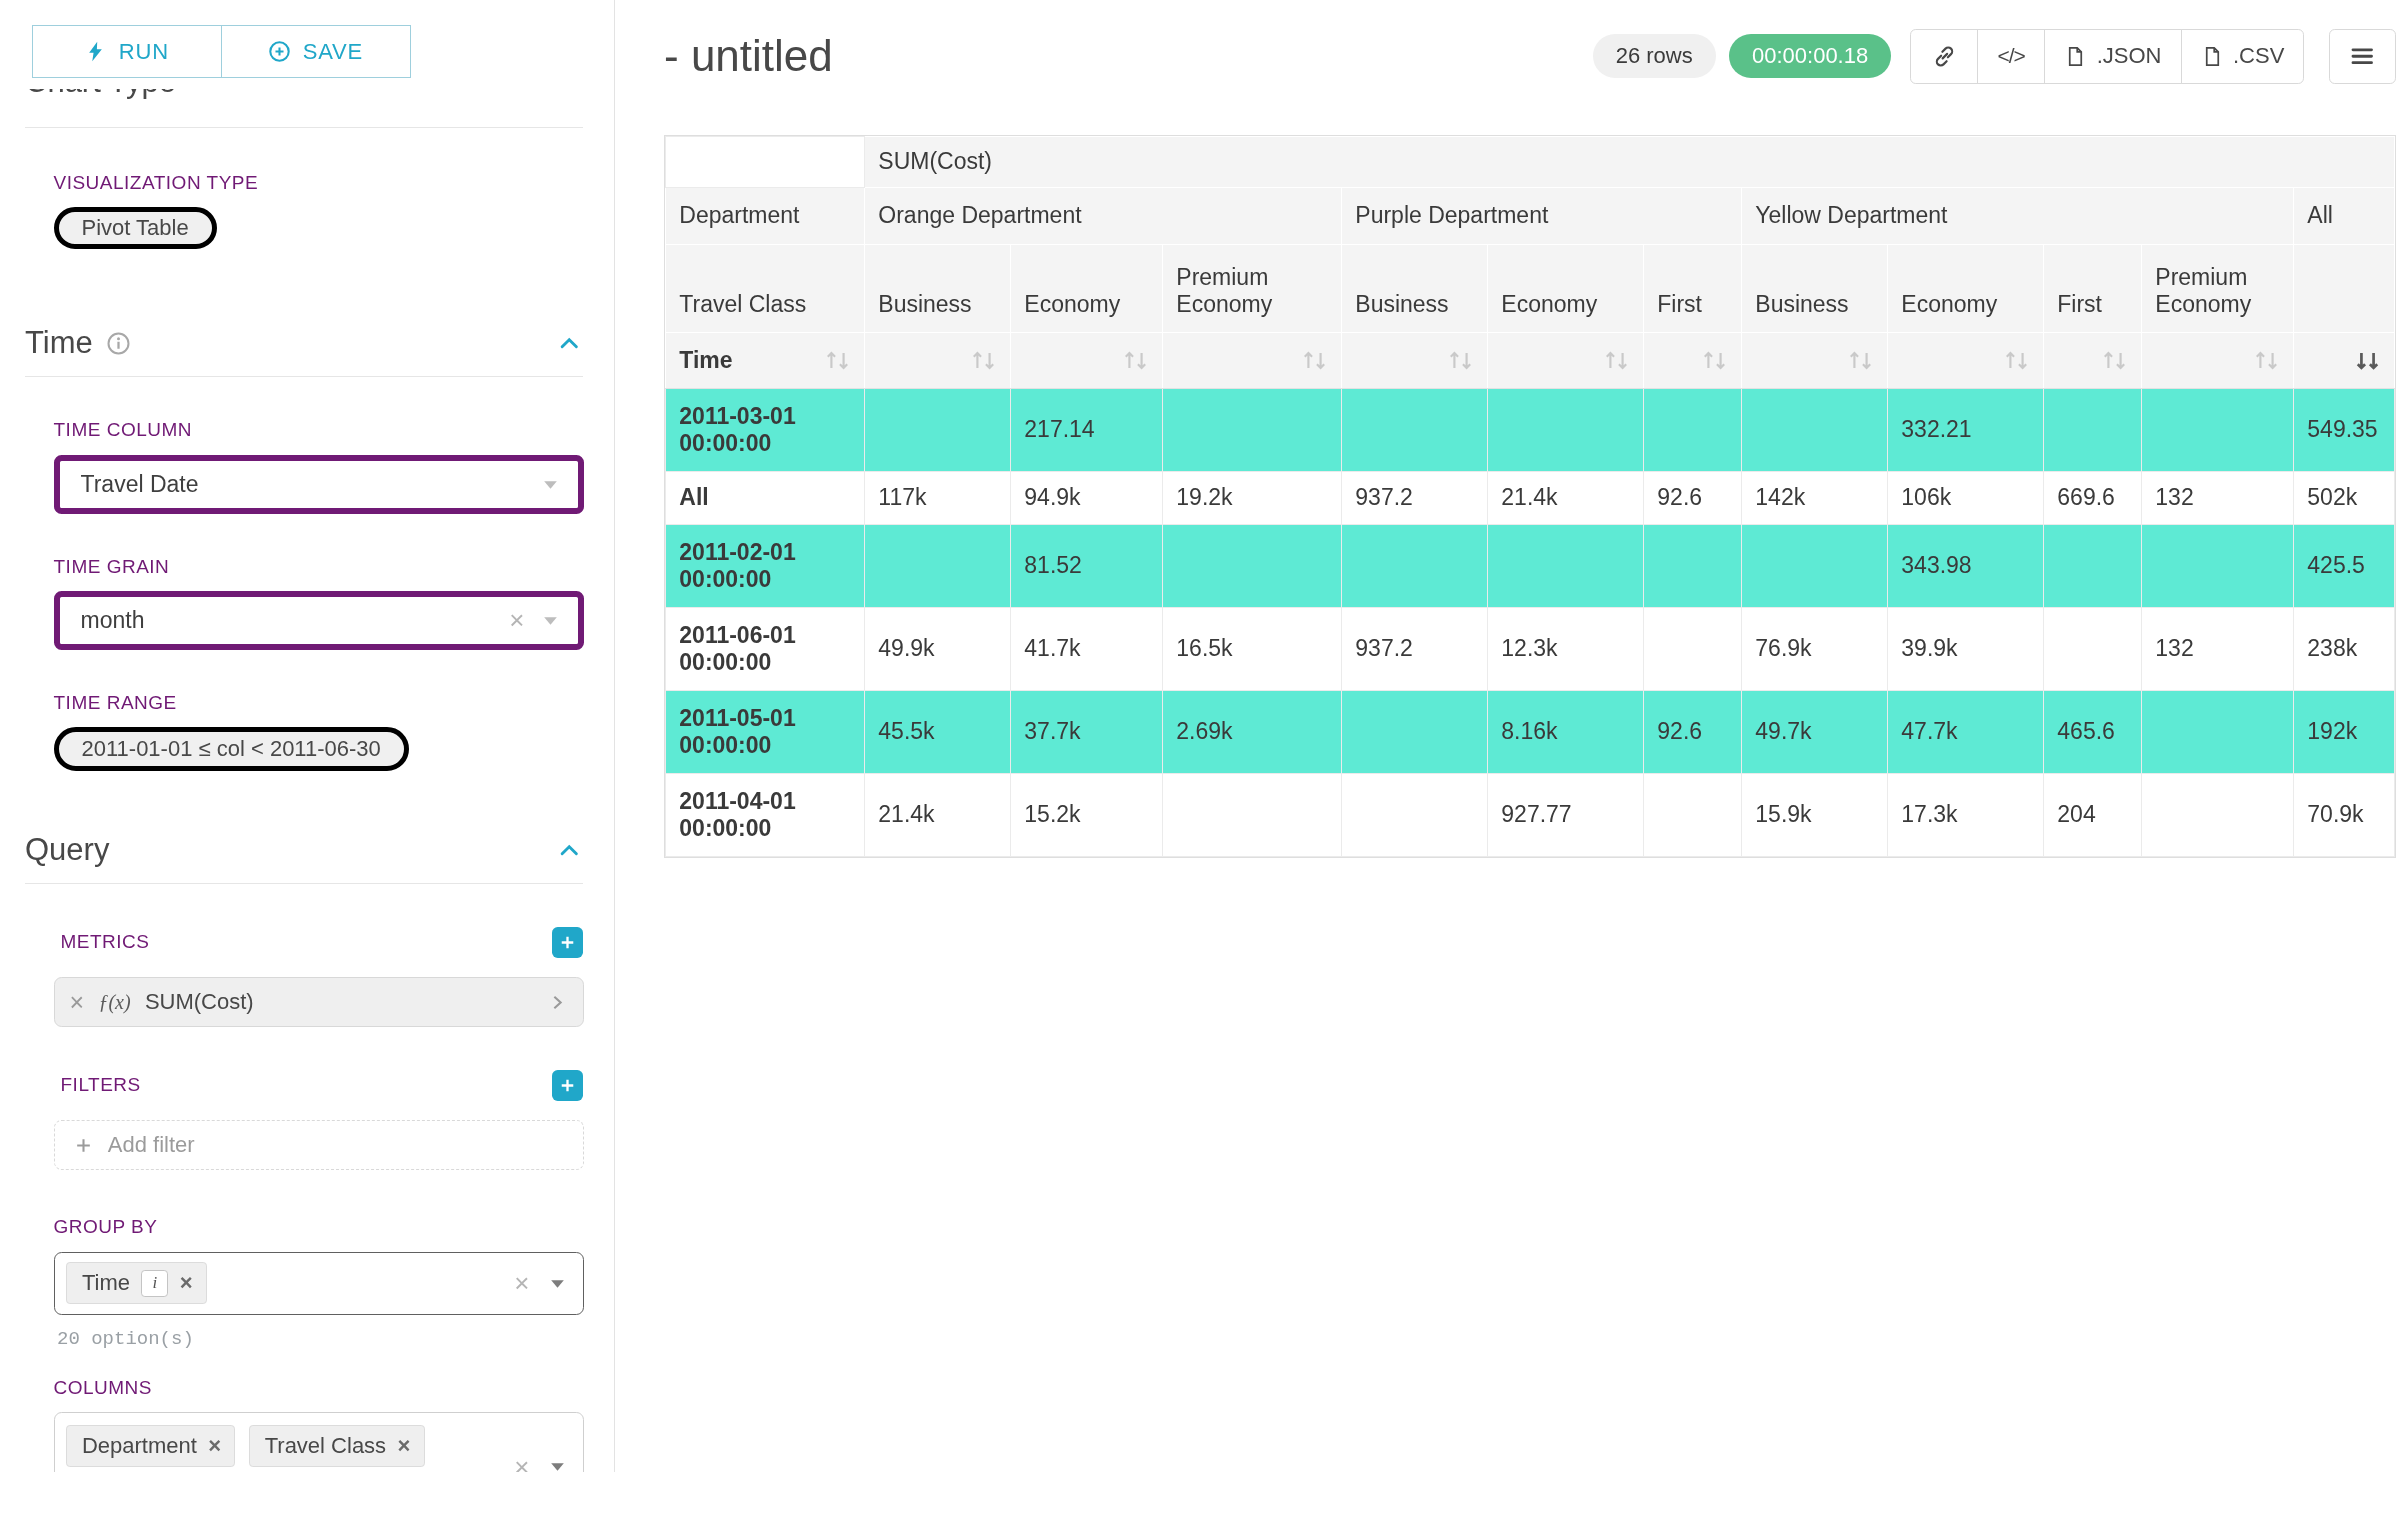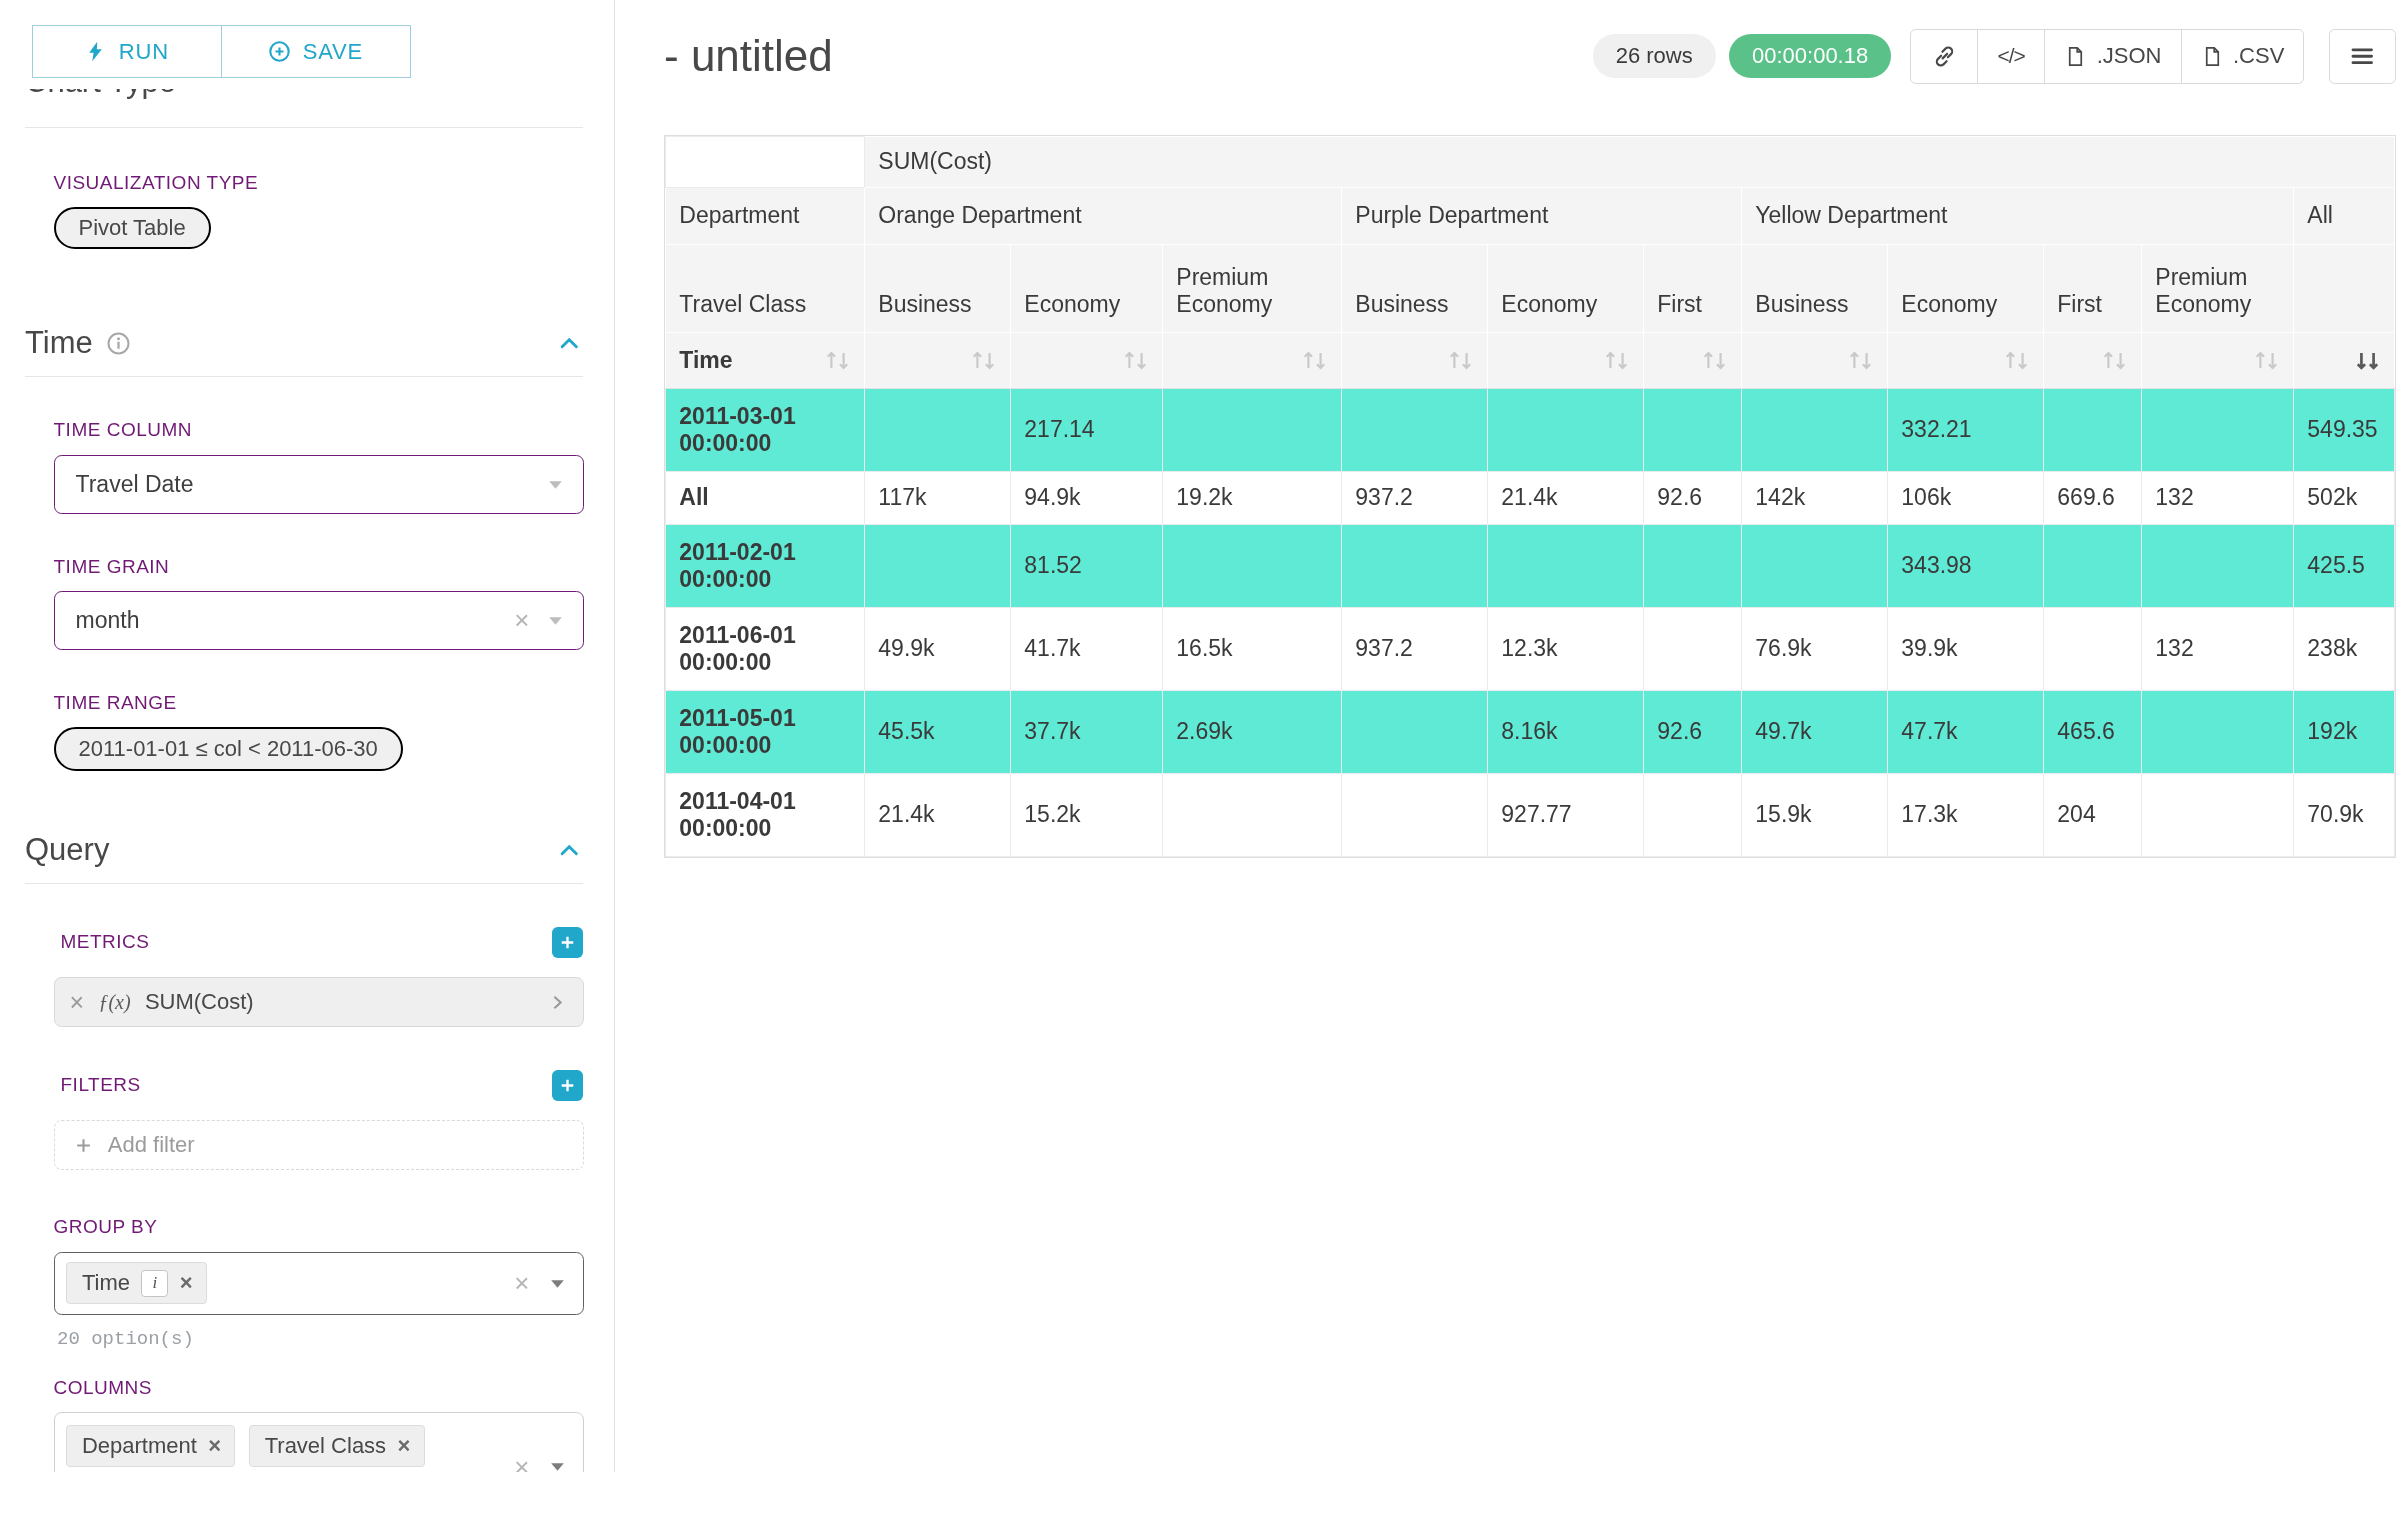--- a/index.html
+++ b/index.html
@@ -41,7 +41,7 @@
   .vis-label { margin-top: 44px; }
   .pill {
     display: inline-flex; align-items: center; height: 42px; padding: 0 23px;
-    background: #f0f0f0; border: 2px solid #000000; border-radius: 21px;
+    background: #f0f0f0; border: 5px solid #000000; border-radius: 21px;
     font-size: 22px; color: #484848; margin: 13.3px 0 0 28.5px;
   }
   .section-head {

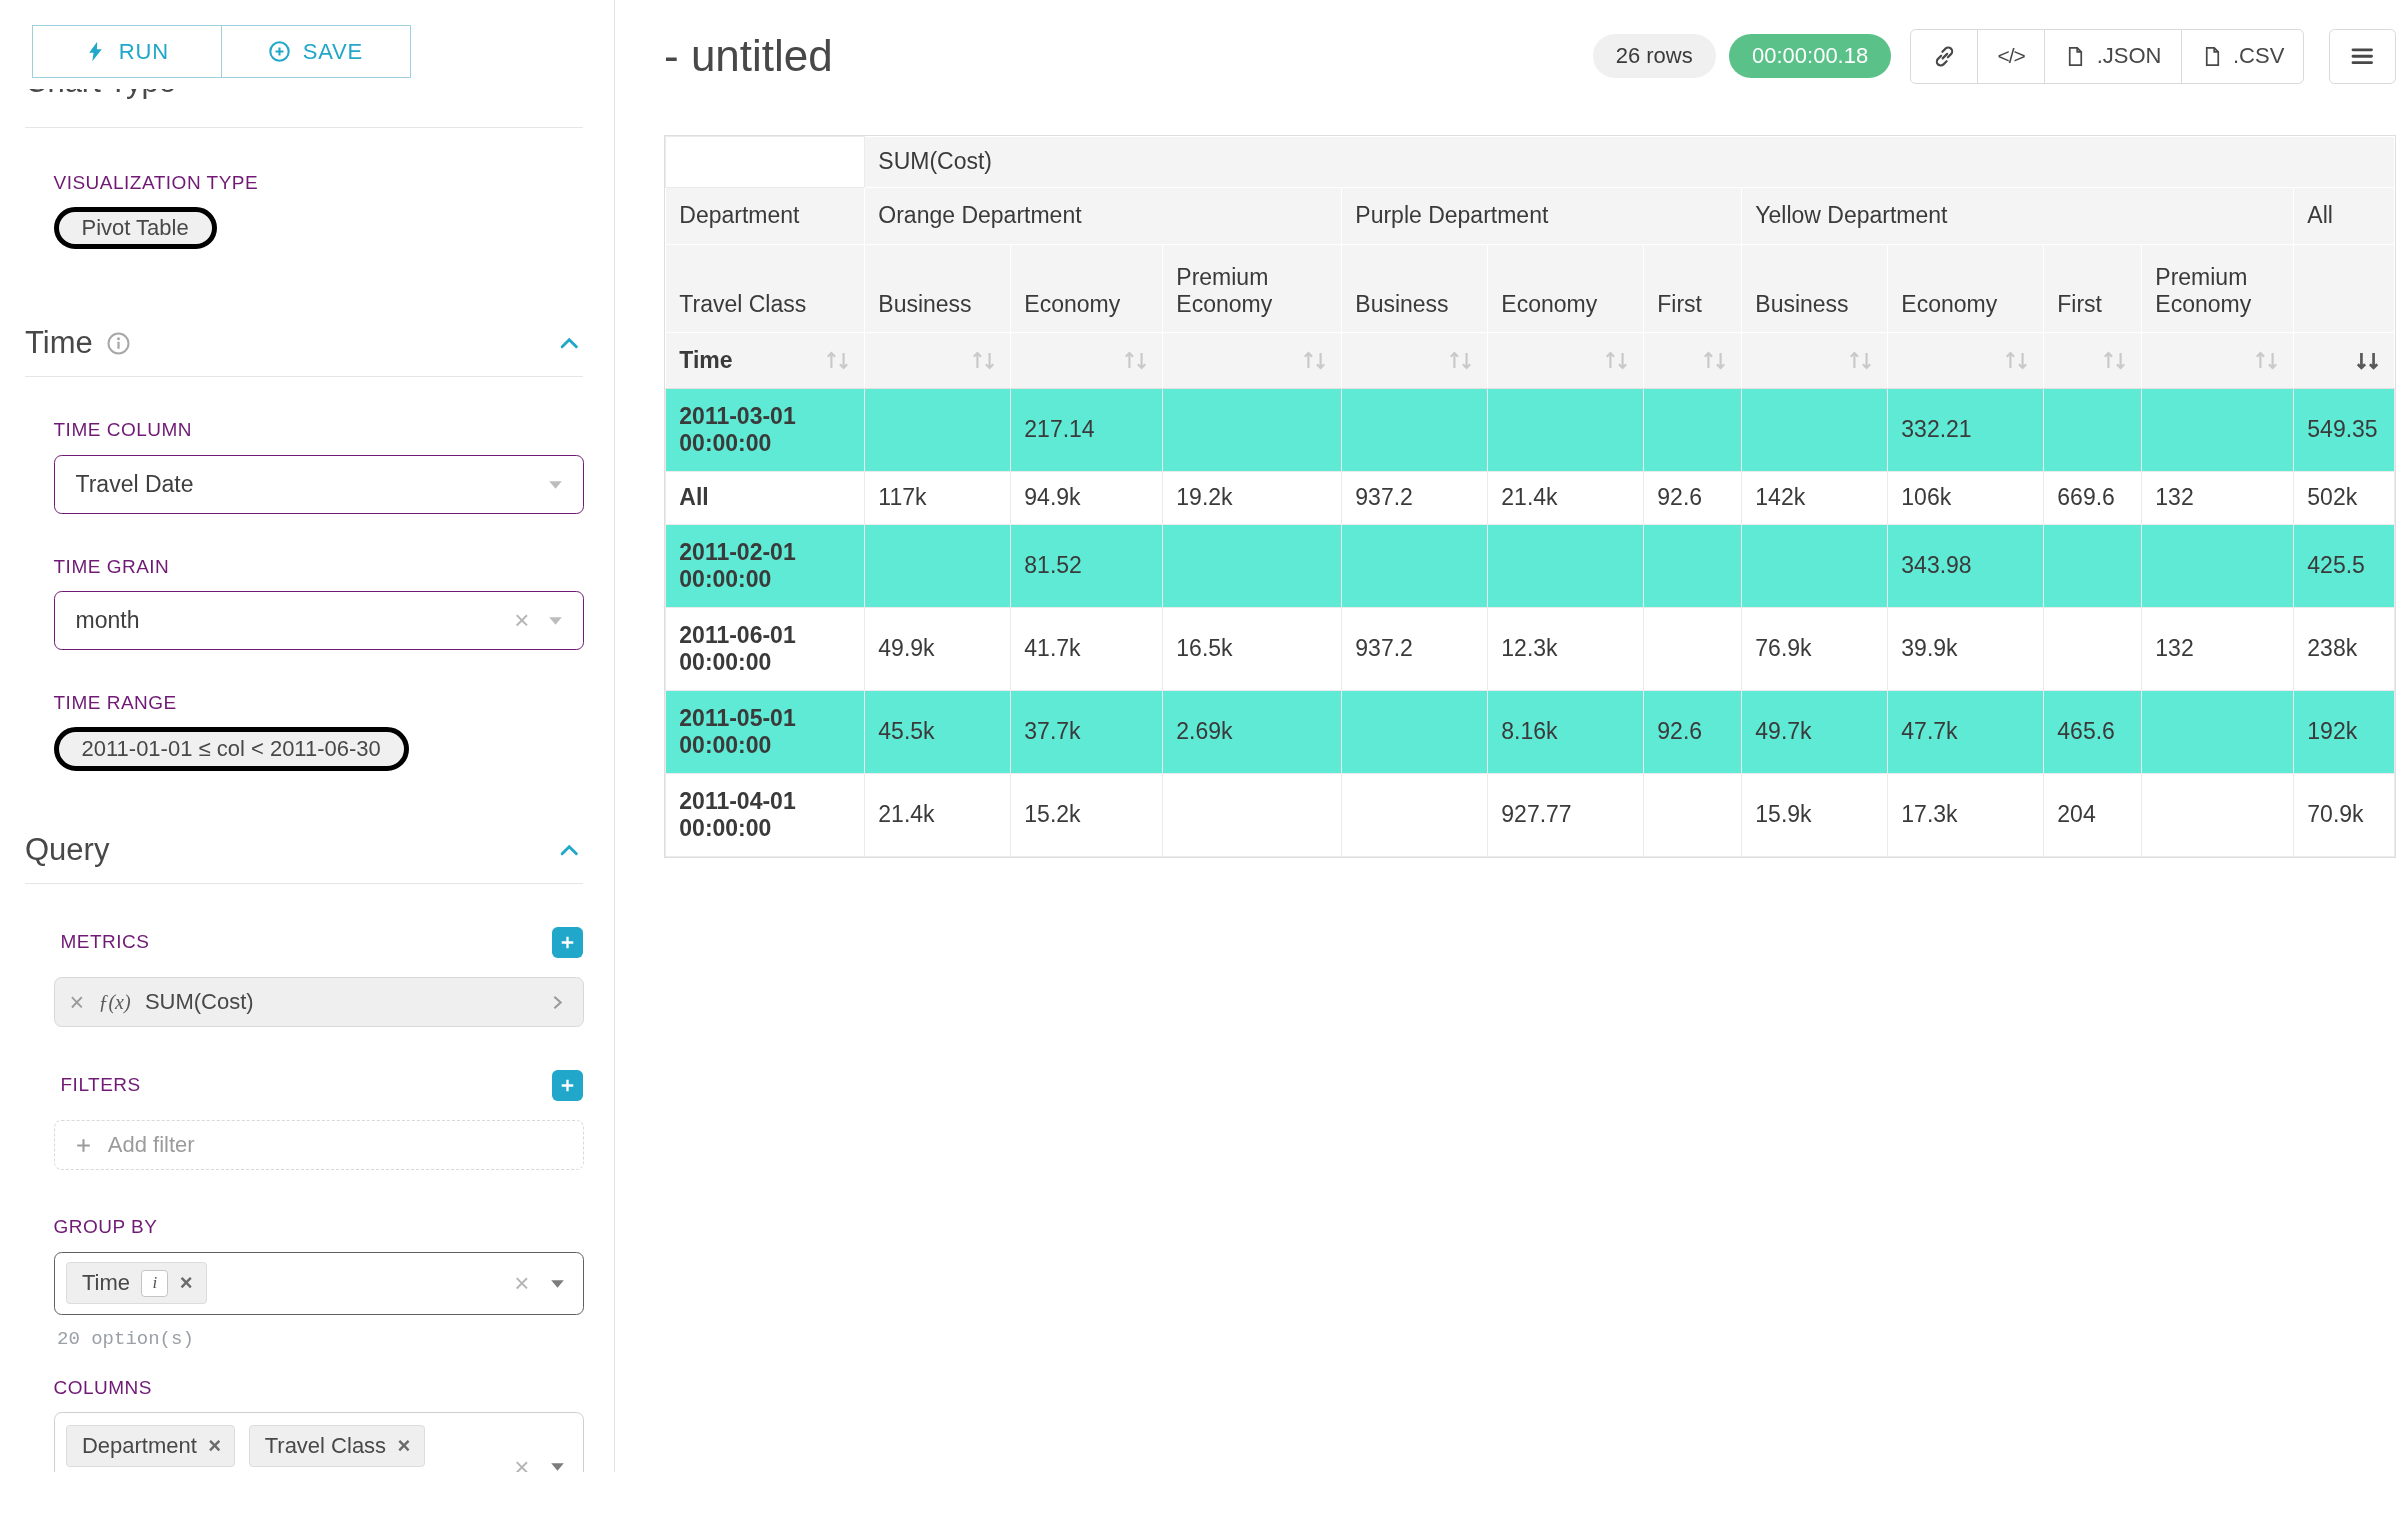--- a/index.html
+++ b/index.html
@@ -54,7 +54,7 @@
 
   .select {
     margin: 13.3px 0 0 28.5px; width: 530px; height: 59px;
-    border: 1px solid #701a75; border-radius: 7.6px;
+    border: 6px solid #701a75; border-radius: 7.6px;
     display: flex; align-items: center; gap: 15px;
     padding: 0 17px 0 21px; font-size: 23px; color: #3f3f3f; cursor: pointer;
   }

